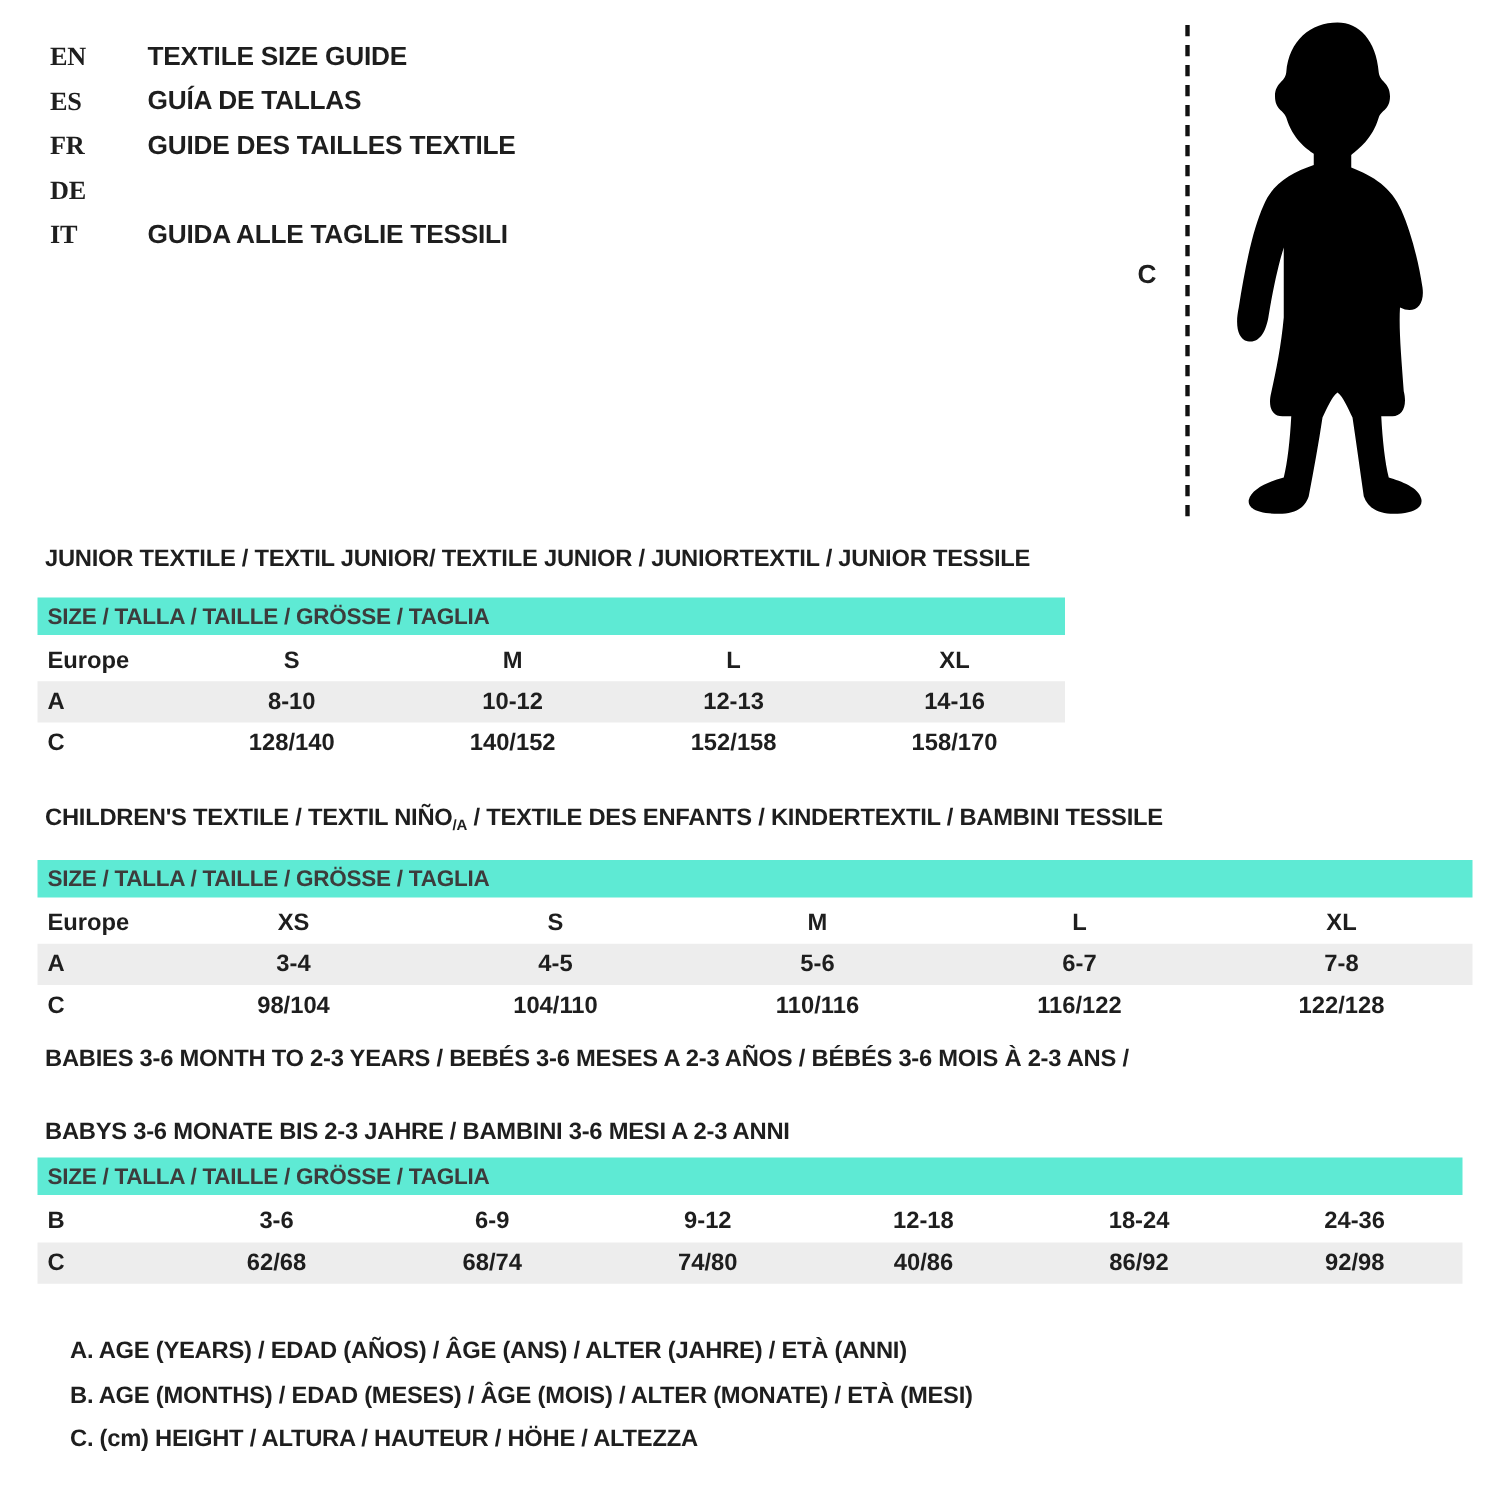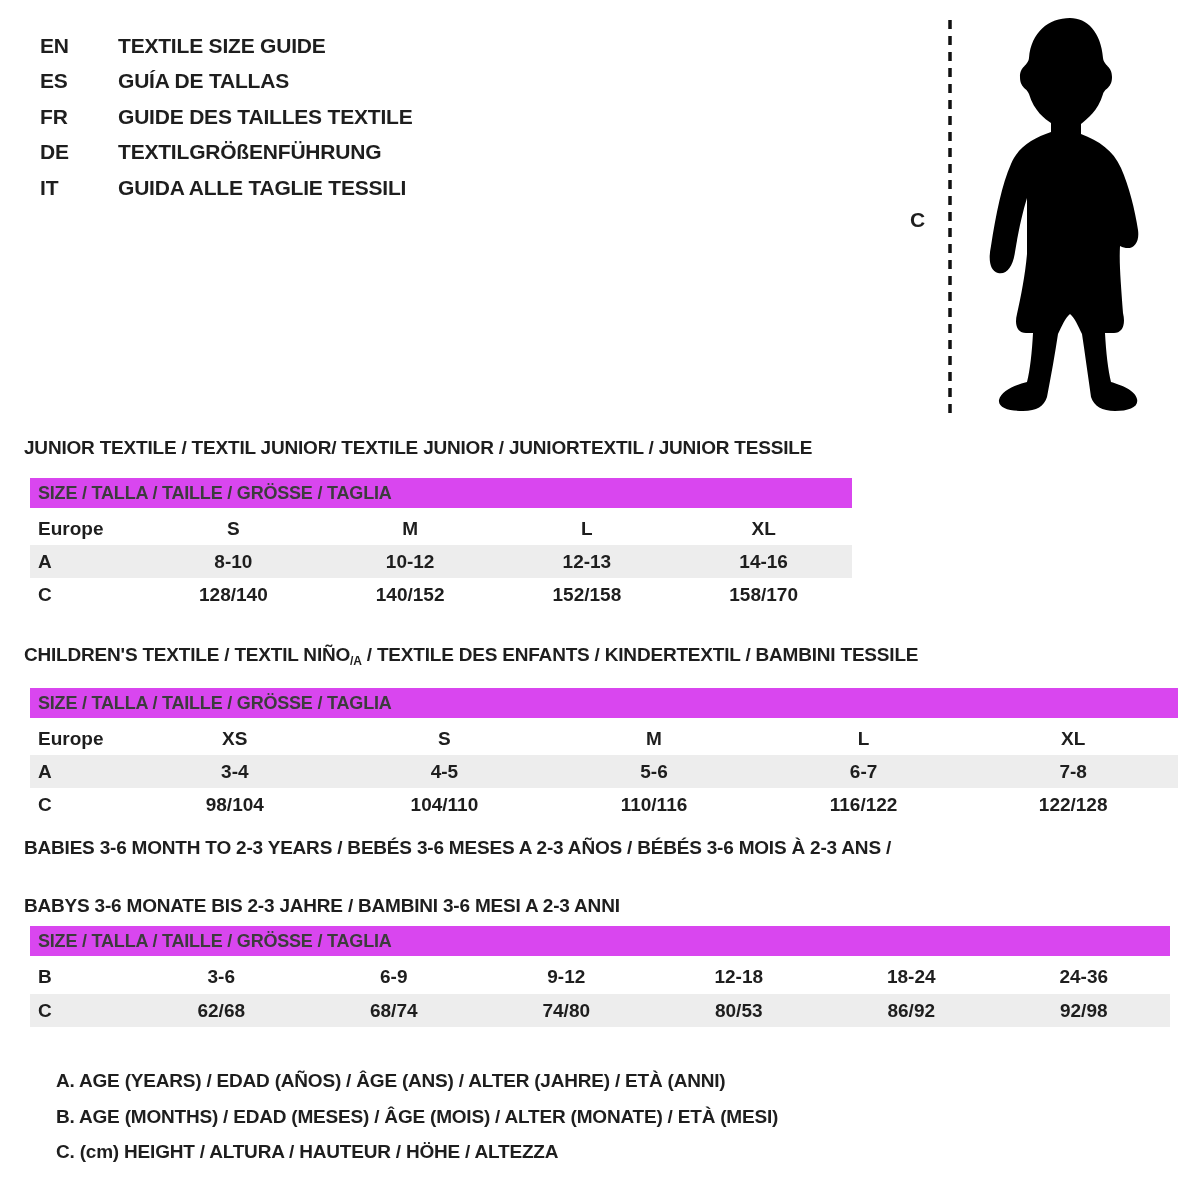--- a/index.html
+++ b/index.html
@@ -16,7 +16,7 @@
   
   .lang-block { position: absolute; left: 40px; top: 28px; }
   .lang-row { display: flex; height: 35.5px; align-items: center; font-size: 21px; letter-spacing: -0.2px; }
-  .lang-code { width: 78px; }
+  .lang-code { width: 78px; font-family: Liberation Serif, serif; }
   
   .measure-c { position: absolute; left: 910px; top: 208px; font-size: 21px; }
   .figure-svg { position: absolute; left: 935px; top: 12px; }

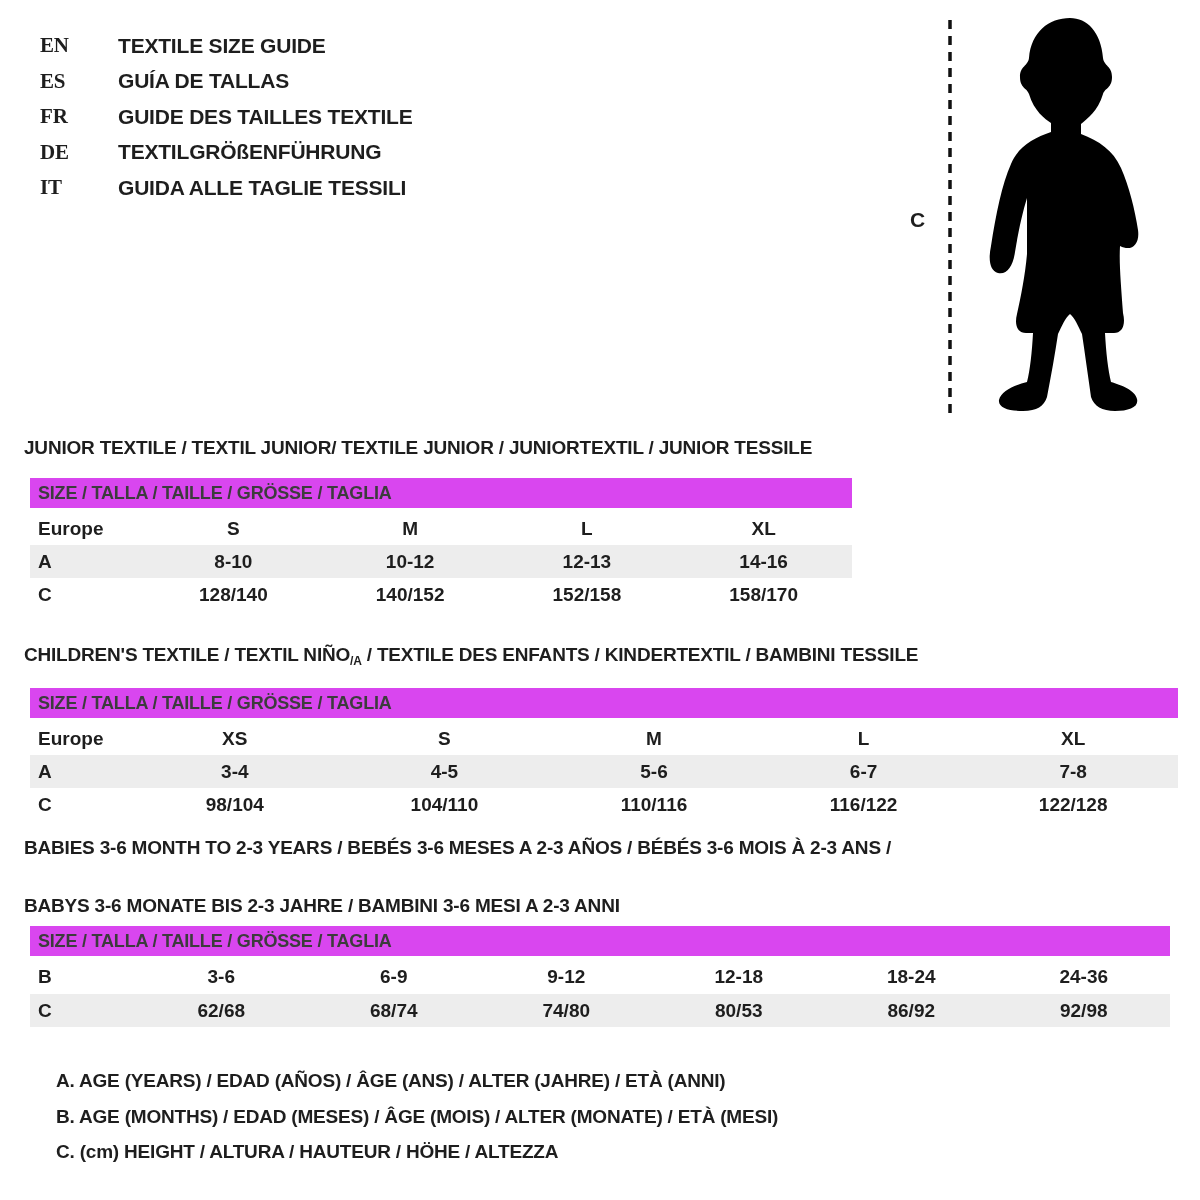--- a/index.html
+++ b/index.html
@@ -57,7 +57,6 @@
     </div>
     <div class="lang-row">
       <span class="lang-code">DE</span>
-      <span class="lang-title">TEXTILGRÖßENFÜHRUNG</span>
     </div>
     <div class="lang-row">
       <span class="lang-code">IT</span>

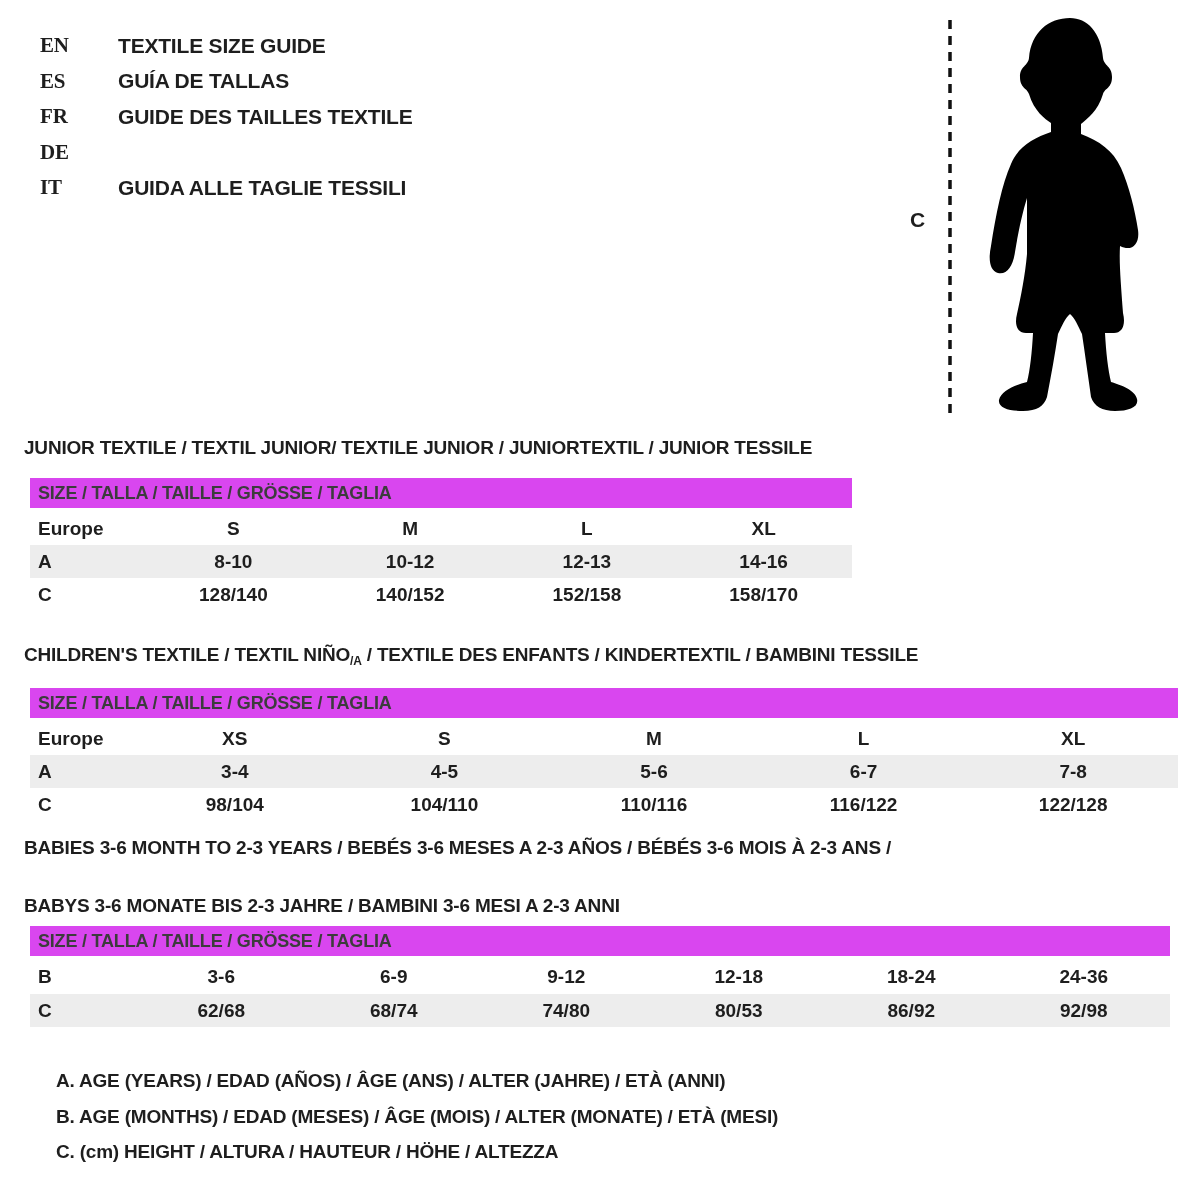--- a/index.html
+++ b/index.html
@@ -21,7 +21,7 @@
   .measure-c { position: absolute; left: 910px; top: 208px; font-size: 21px; }
   .figure-svg { position: absolute; left: 935px; top: 12px; }
   
-  .sec-title { position: absolute; left: 24px; font-size: 19px; letter-spacing: -0.2px; white-space: nowrap; }
+  .sec-title { position: absolute; left: 36px; font-size: 19px; letter-spacing: -0.2px; white-space: nowrap; }
   .sub-a { font-size: 12px; vertical-align: -4px; }
   
   .size-table { position: absolute; left: 30px; }

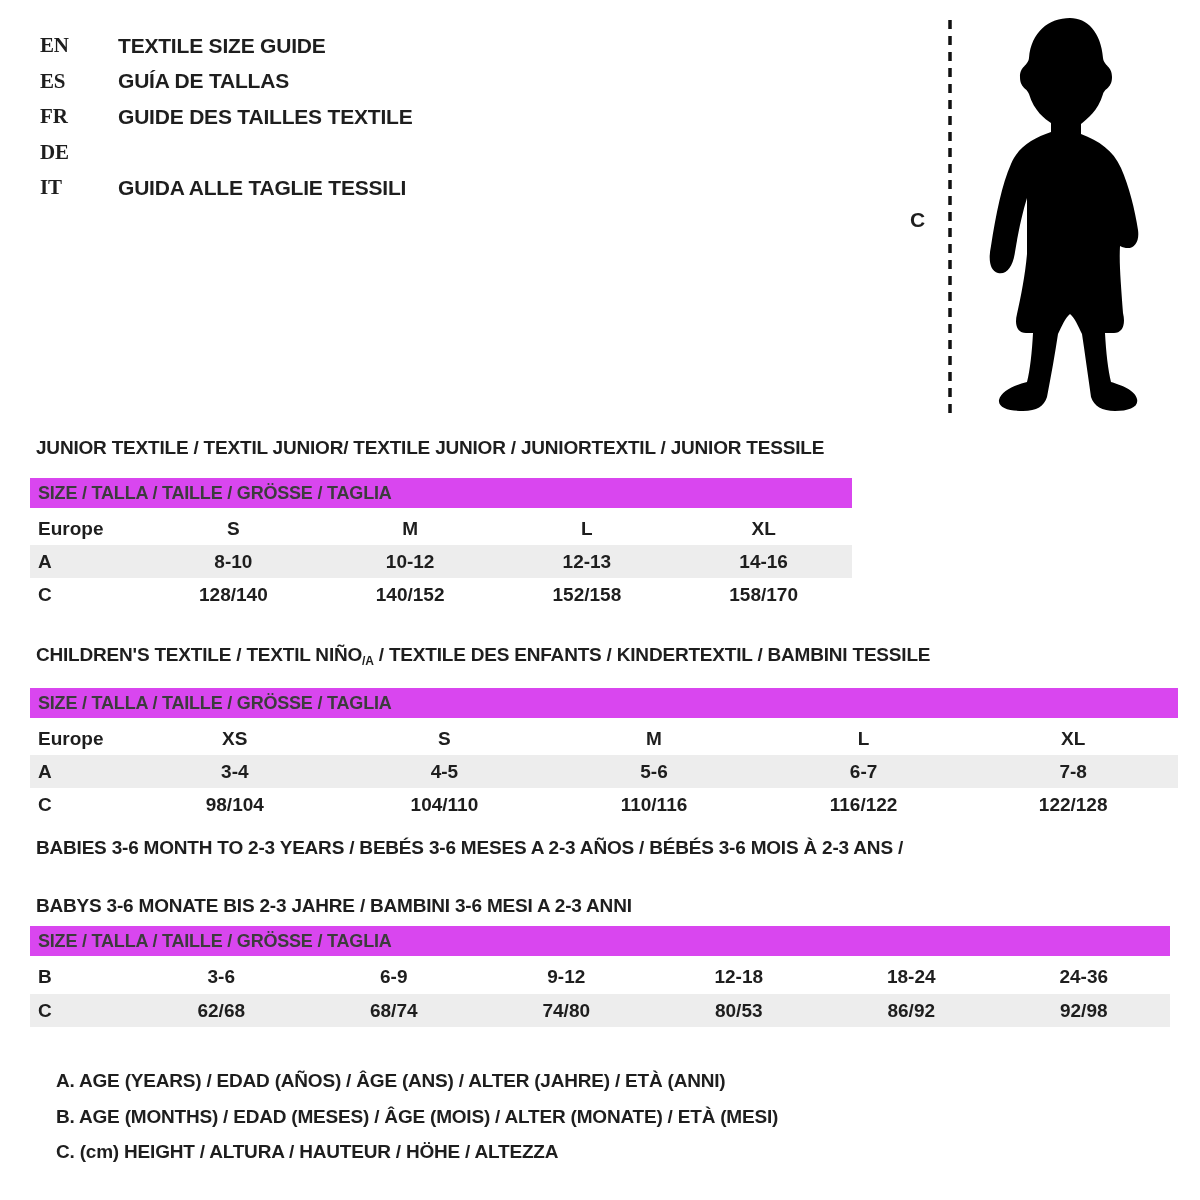--- a/index.html
+++ b/index.html
@@ -25,7 +25,7 @@
   .sub-a { font-size: 12px; vertical-align: -4px; }
   
   .size-table { position: absolute; left: 30px; }
-  .size-bar { height: 30px; line-height: 30px; background: #d946ef; color: #3c3c3c; font-size: 18px; padding-left: 8px; letter-spacing: -0.2px; margin-bottom: 4px; }
+  .size-bar { height: 30px; line-height: 30px; background: #5eead4; color: #3c3c3c; font-size: 18px; padding-left: 8px; letter-spacing: -0.2px; margin-bottom: 4px; }
   .t-row { display: flex; height: 33px; align-items: center; font-size: 19px; }
   .t-row.shaded { background: #ededed; }
   .t-lab { box-sizing: border-box; padding-left: 8px; }

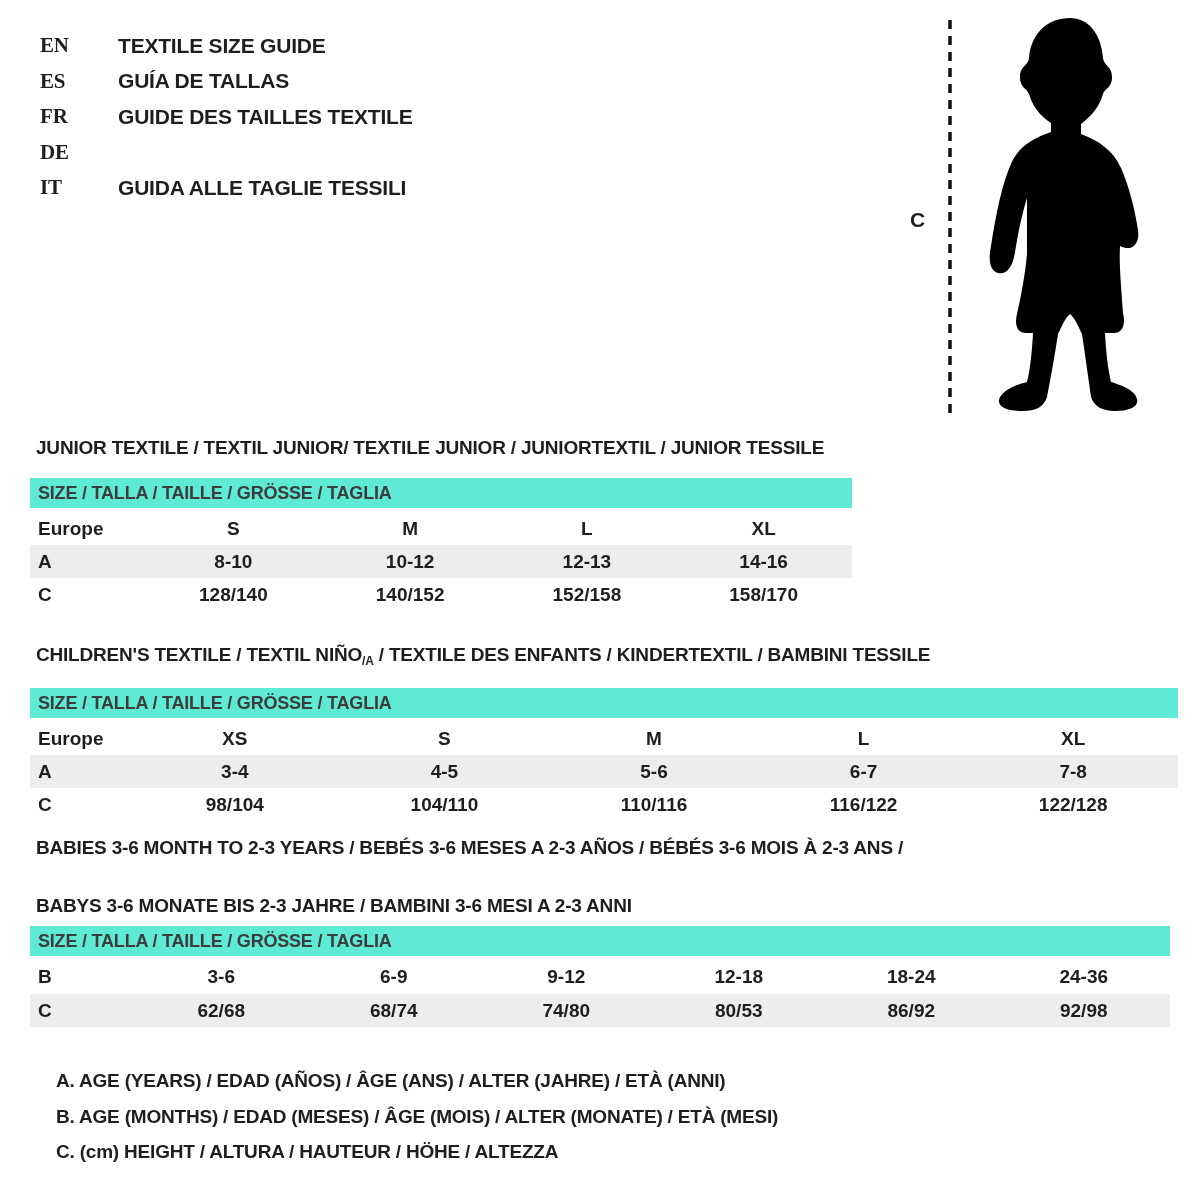--- a/index.html
+++ b/index.html
@@ -186,7 +186,7 @@
       <span class="t-c">62/68</span>
       <span class="t-c">68/74</span>
       <span class="t-c">74/80</span>
-      <span class="t-c">80/53</span>
+      <span class="t-c">40/86</span>
       <span class="t-c">86/92</span>
       <span class="t-c">92/98</span>
     </div>

